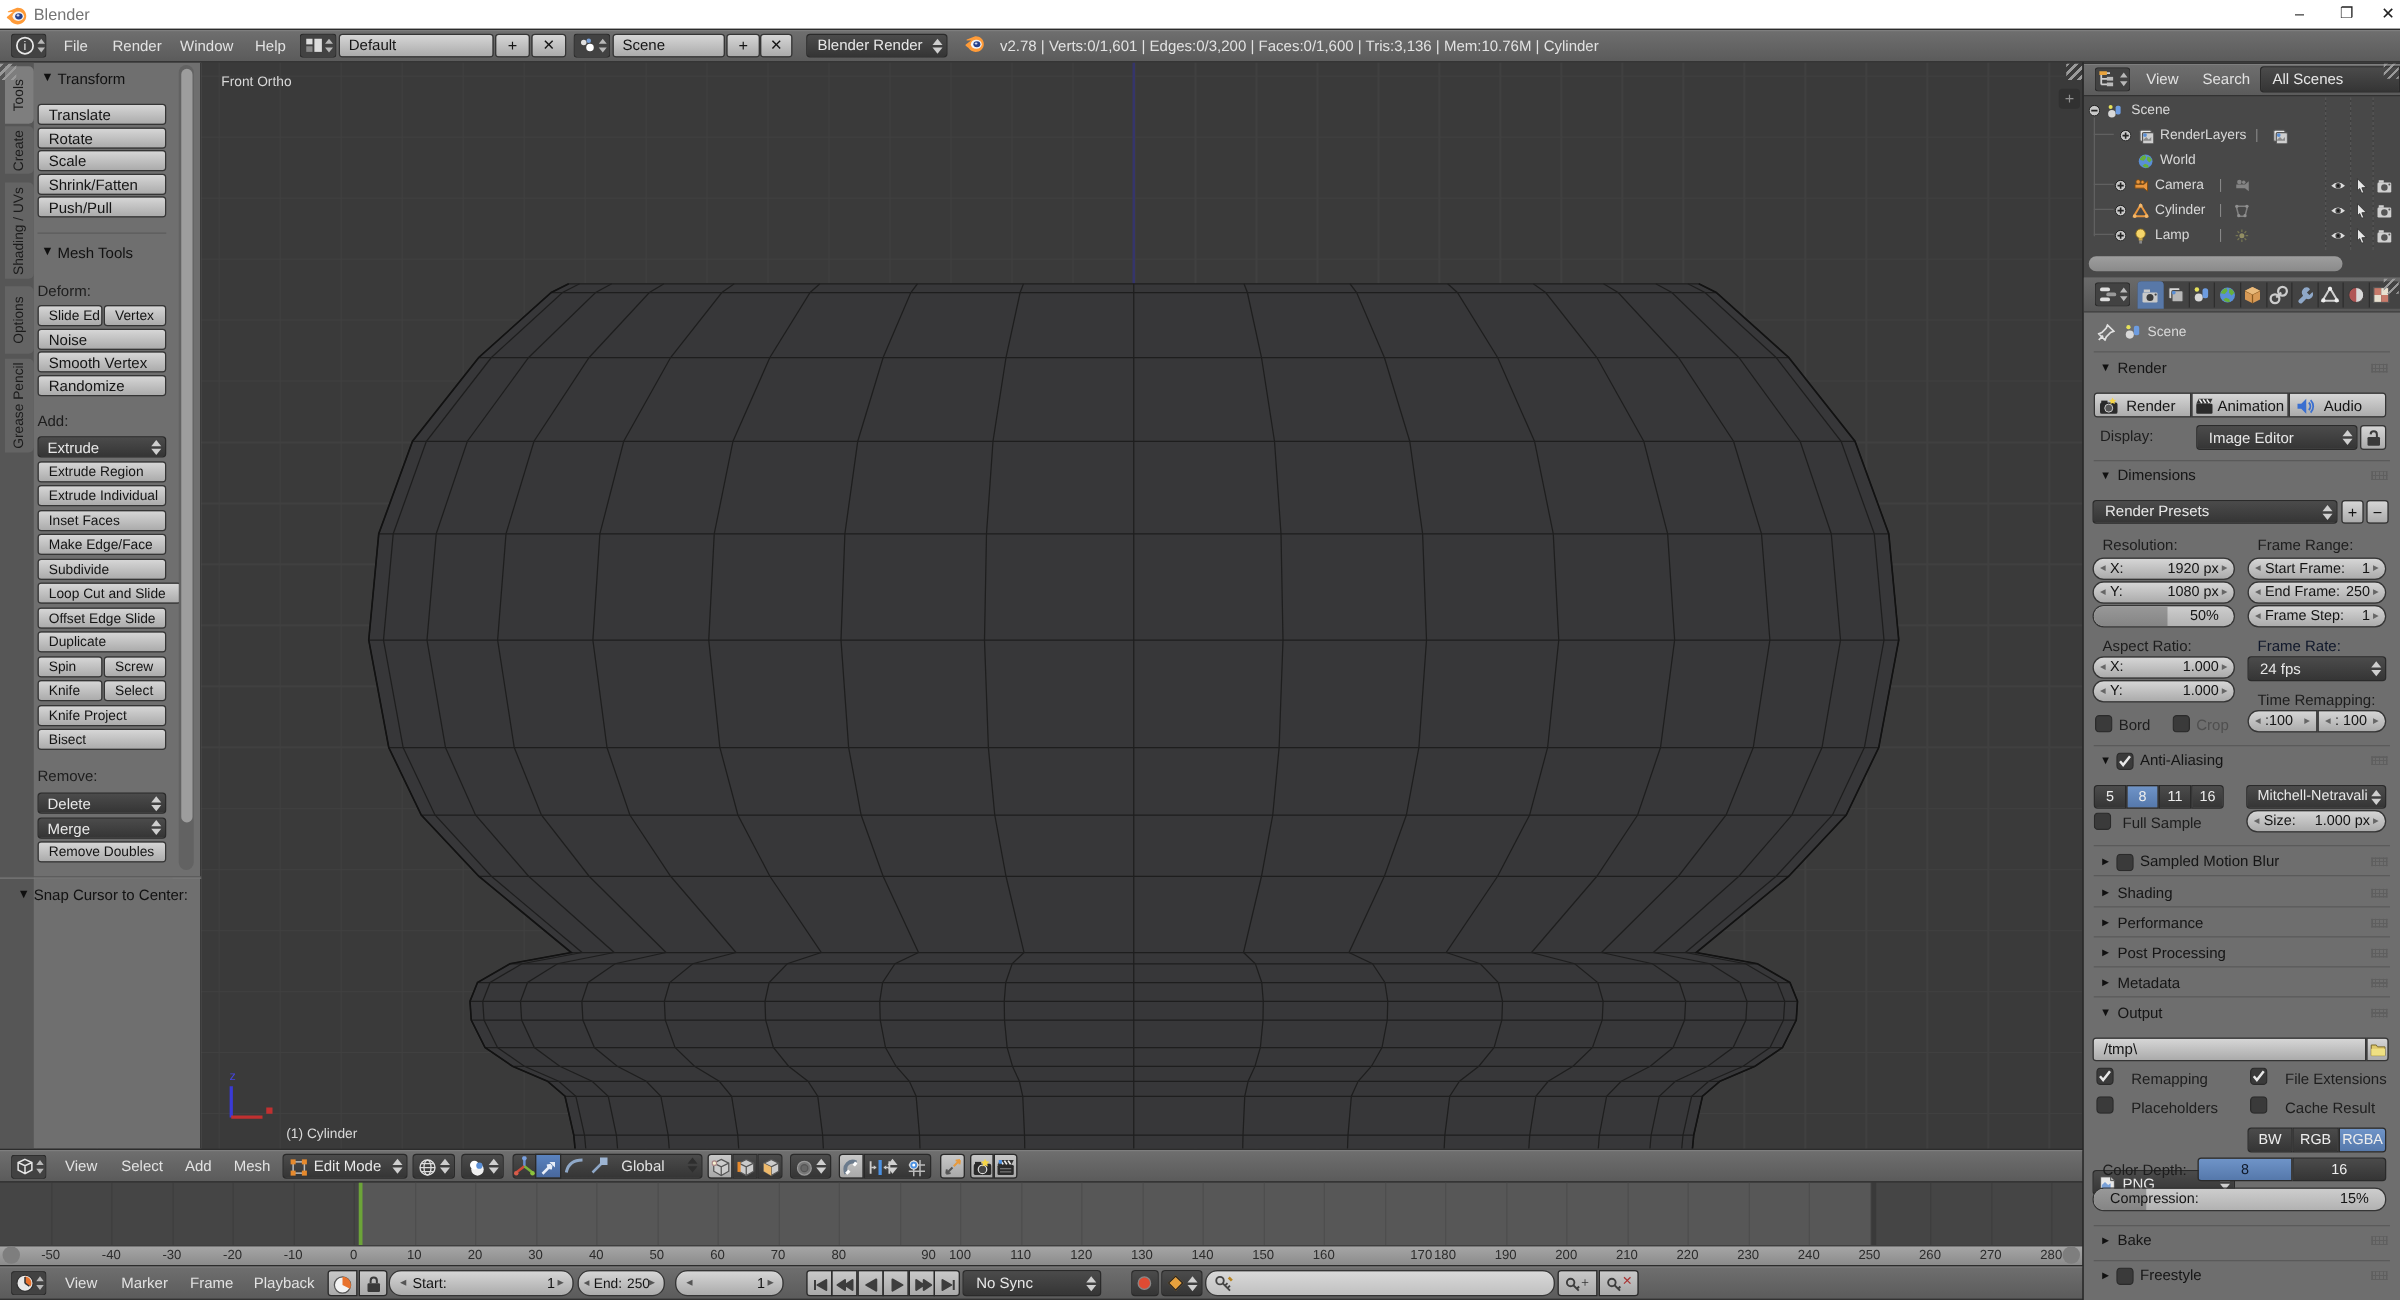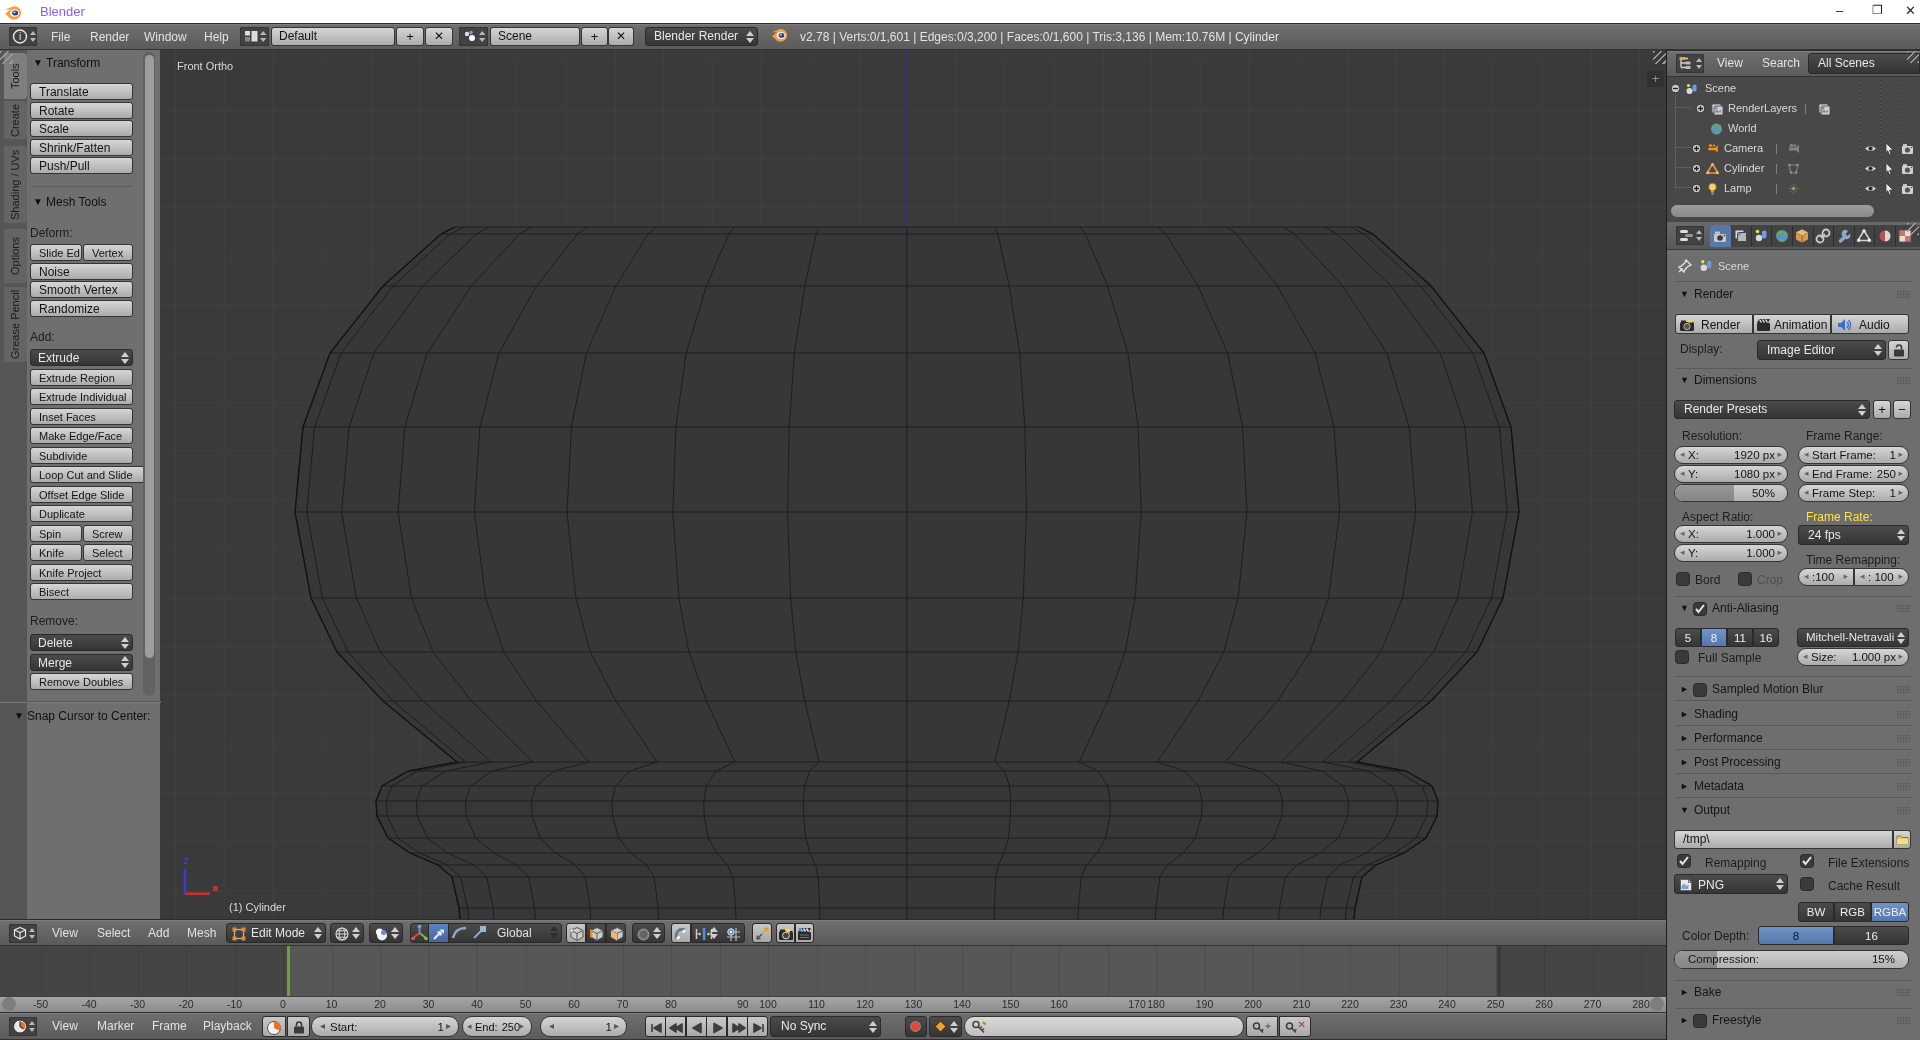--- a/index.html
+++ b/index.html
@@ -23,7 +23,7 @@
     <ellipse cx="10.1" cy="10" rx="3" ry="2.5" fill="#26418c"></ellipse>
     <ellipse cx="9.4" cy="9.3" rx="1.2" ry="0.9" fill="#cdd7ee"></ellipse>
   </svg>
-  <span class="abs" style="left:40px;top:4px;font-size:13px;color:#8b5cf6">Blender</span>
+  <span class="abs" style="left:27px;top:4px;font-size:13px;color:#737373">Blender</span>
   <span class="abs" style="left:1836px;top:3px;font-size:13px;color:#222">–</span>
   <span class="abs" style="left:1872px;top:3px;font-size:12px;color:#222">❐</span>
   <span class="abs" style="left:1905px;top:3px;font-size:13px;color:#222">✕</span>

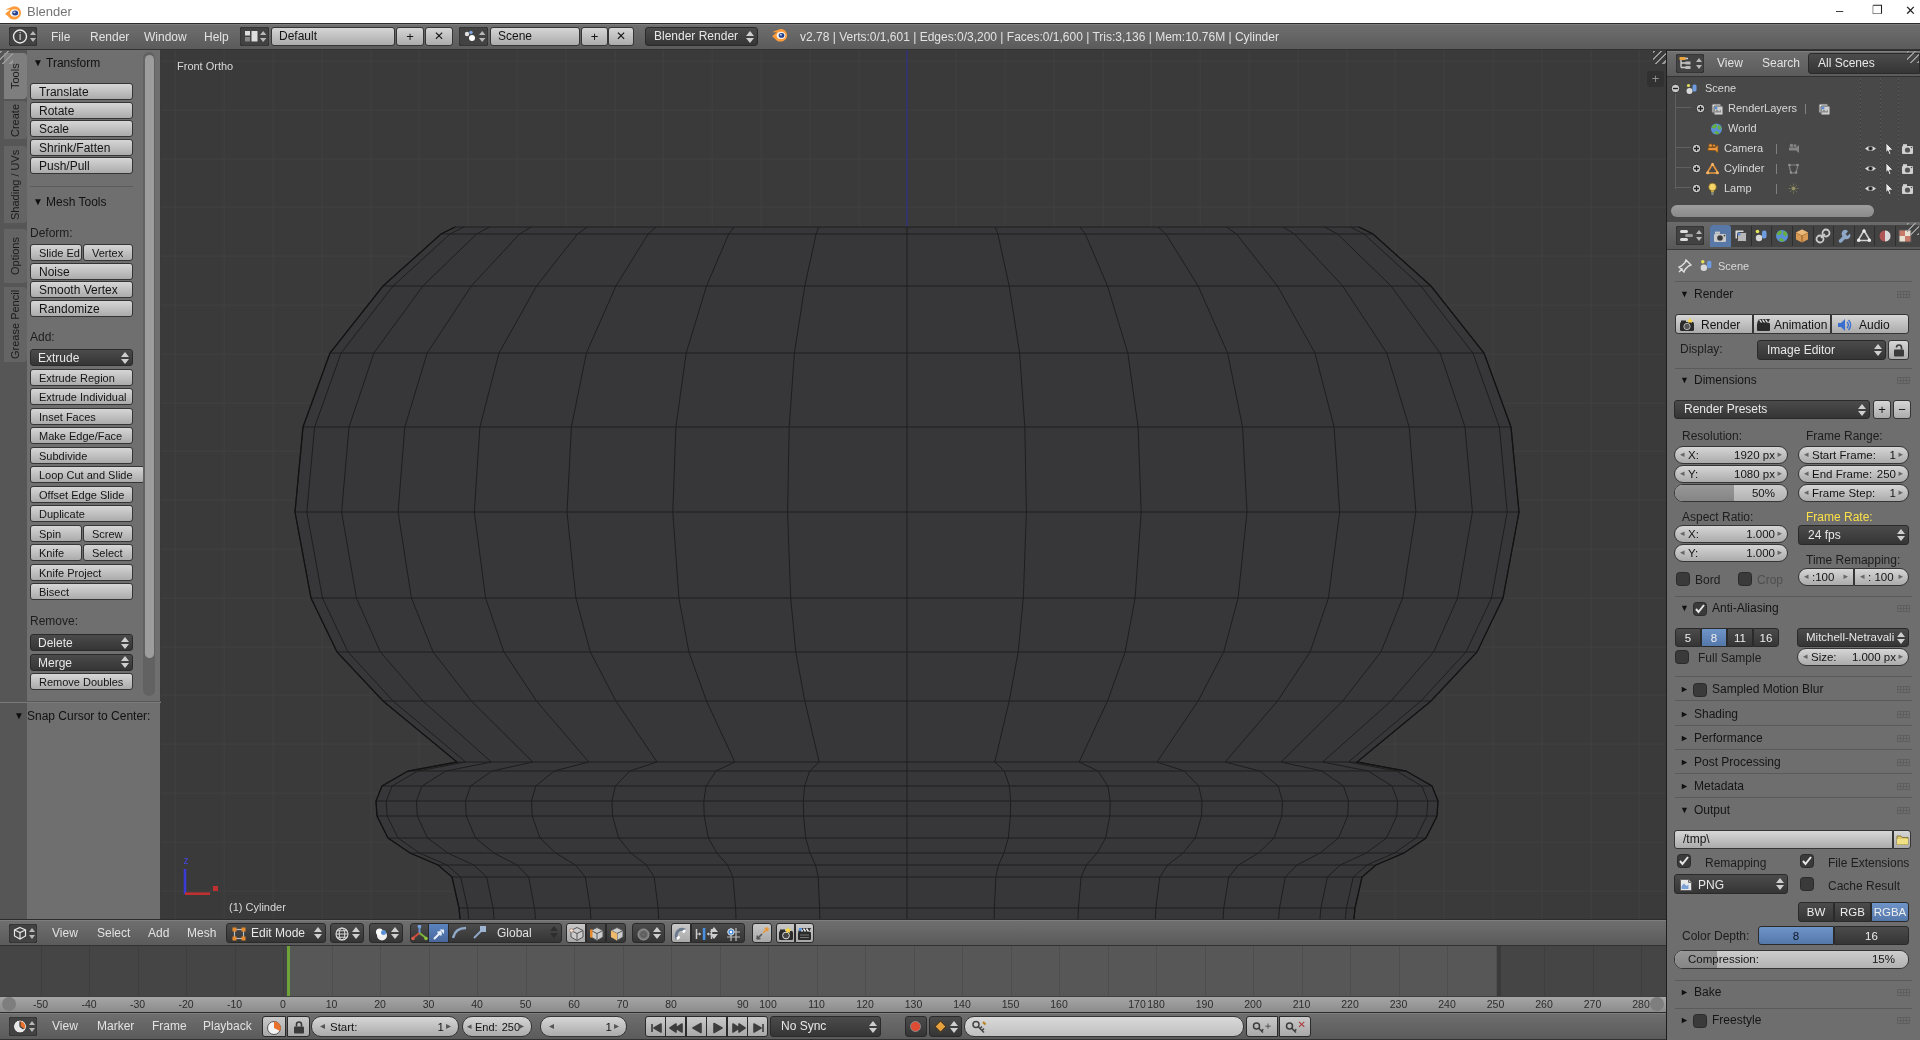--- a/index.html
+++ b/index.html
@@ -814,7 +814,7 @@
       <span style="position:absolute;right:5px;top:2px;color:#666;font-size:9px">▸</span>
     </div>
     <span class="abs" style="left:15px;top:288px;font-size:12px;color:#1d1d1d">Aspect Ratio:</span>
-    <span class="abs" style="left:139px;top:288px;font-size:12px;color:#fde047">Frame Rate:</span>
+    <span class="abs" style="left:139px;top:288px;font-size:12px;color:#0f172a">Frame Rate:</span>
     <div class="abs lbtn" style="left:7px;top:303px;width:114px;height:18px;border-radius:9px">
       <span style="position:absolute;left:5px;top:2px;color:#666;font-size:9px">◂</span>
       <span style="position:absolute;left:13px;top:1.5px;font-size:11.5px">X:</span>

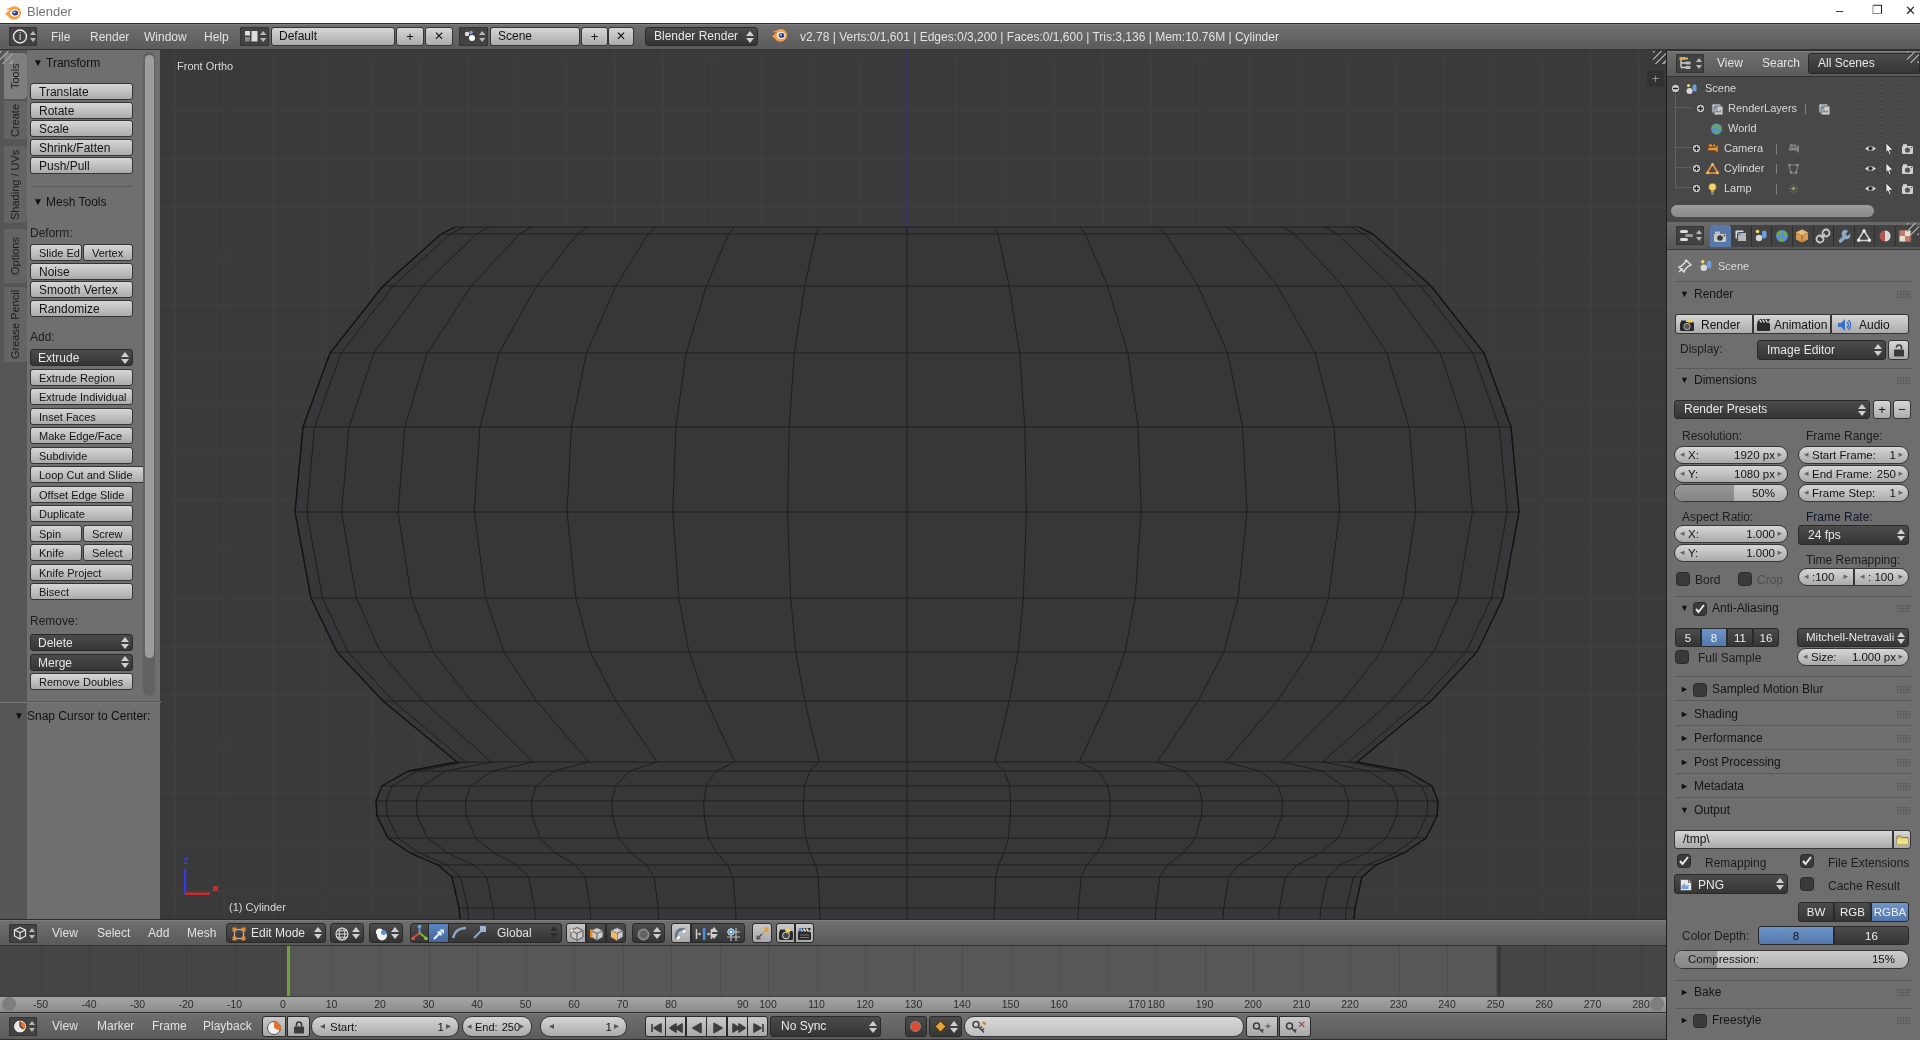--- a/index.html
+++ b/index.html
@@ -924,7 +924,7 @@
       <rect x="0.5" y="0.5" width="13" height="13" rx="3" fill="#3a3a3a" stroke="#2a2a2a"></rect>
     </svg>
     <span class="abs" style="left:161px;top:657px;font-size:12px;color:#1d1d1d">Cache Result</span>
-    <div class="abs dbtn" style="left:7px;top:652px;width:114px;height:20px">
+    <div class="abs dbtn" style="left:7px;top:714px;width:114px;height:20px">
  <svg class="abs" style="left:4px;top:3px" width="14" height="14" viewBox="0 0 14 14">
  <path d="M1.5,1.5 h8 l3,3 v8 h-11 Z" fill="#e8e8e8" stroke="#555" stroke-width="0.8"></path>
  <path d="M9.5,1.5 v3 h3" fill="#bbb" stroke="#555" stroke-width="0.8"></path>

